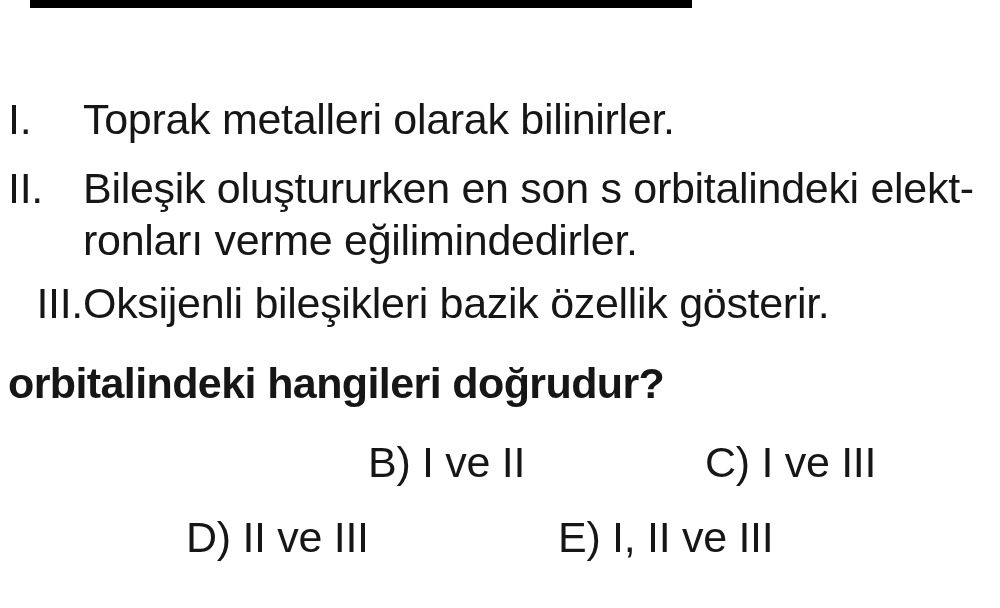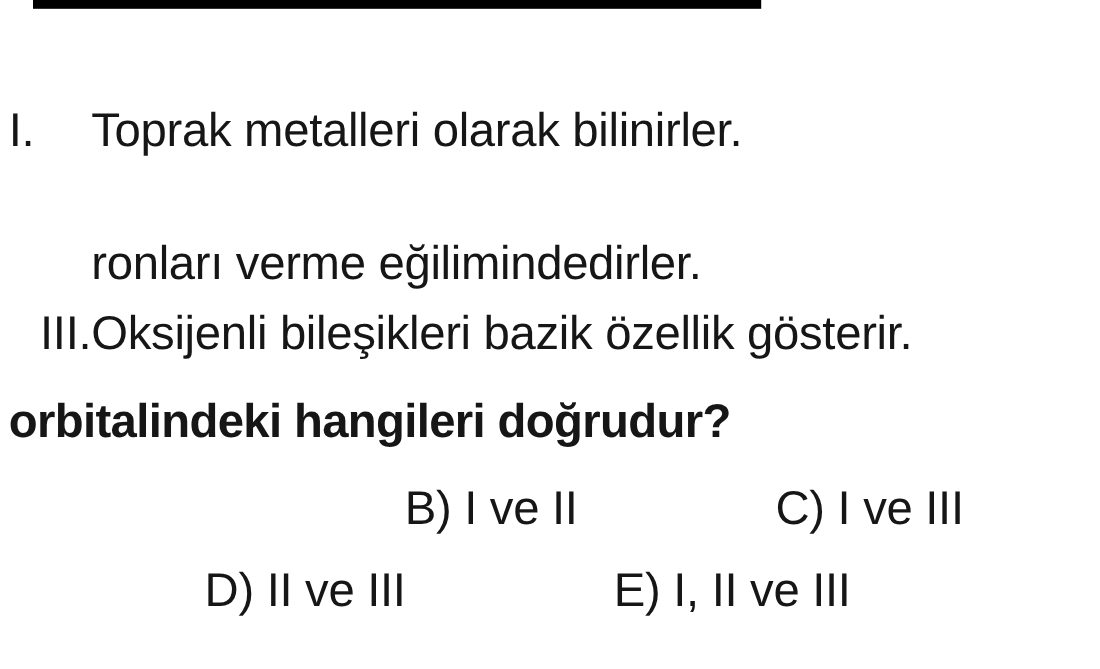--- a/index.html
+++ b/index.html
@@ -64,6 +64,9 @@
     <span class="numeral">I.</span><span>Toprak metalleri olarak bilinirler.</span>
   </div>
 
+  <div class="line item-2a">
+    <span class="numeral">II.</span><span>Bileşik oluştururken en son s orbitalindeki elekt-</span>
+  </div>
   <div class="line item-2b">ronları verme eğilimindedirler.</div>
 
   <div class="line item-3">

